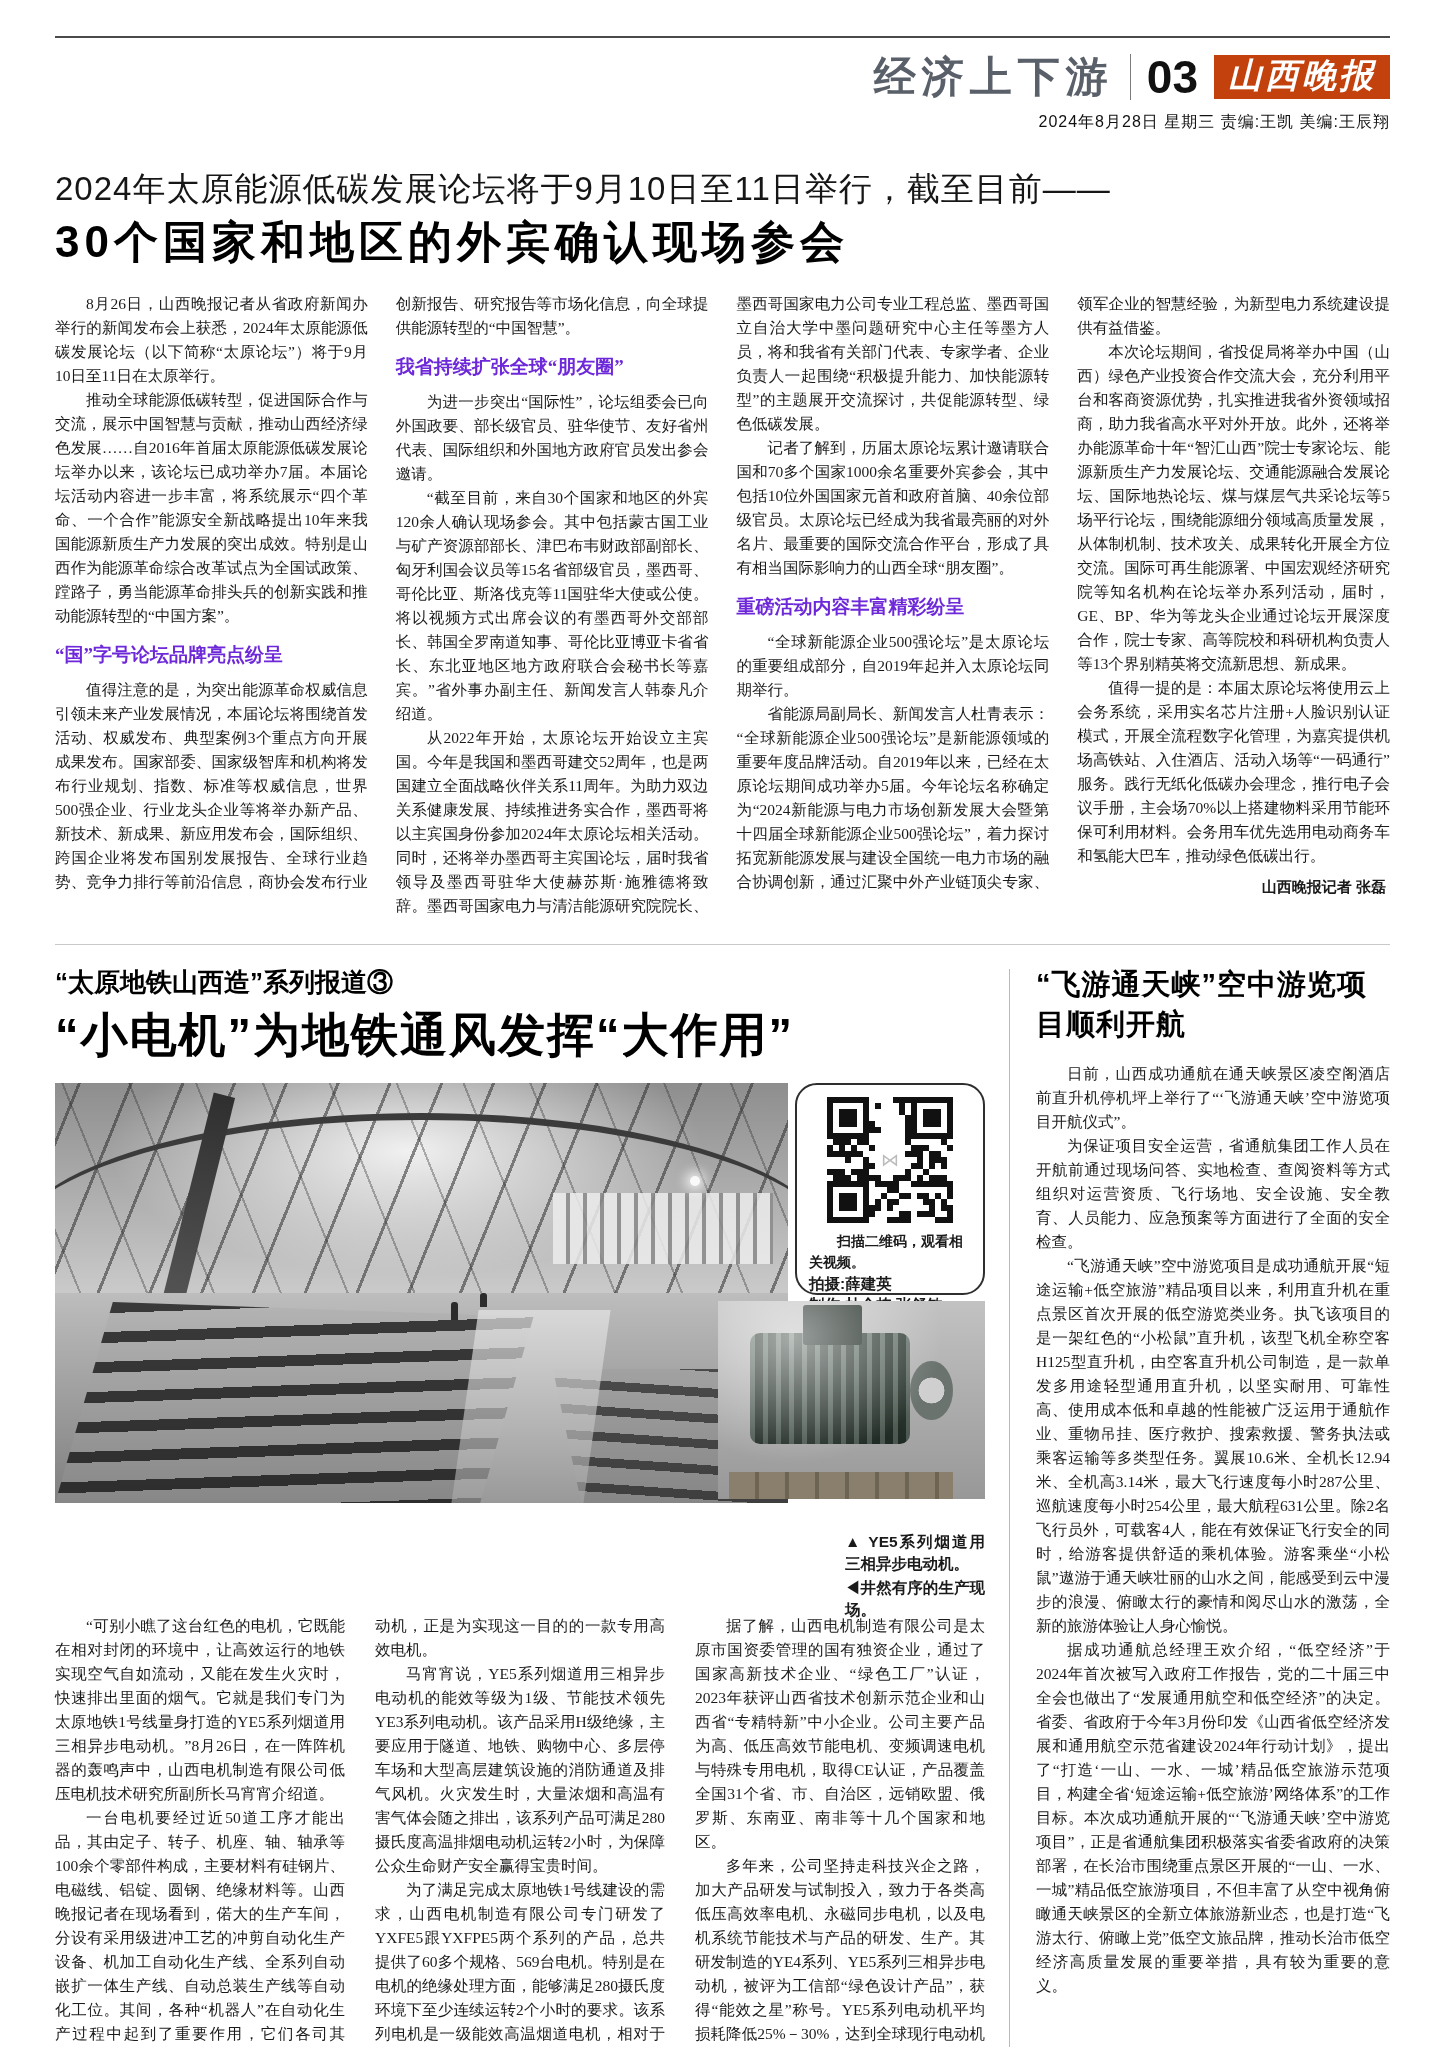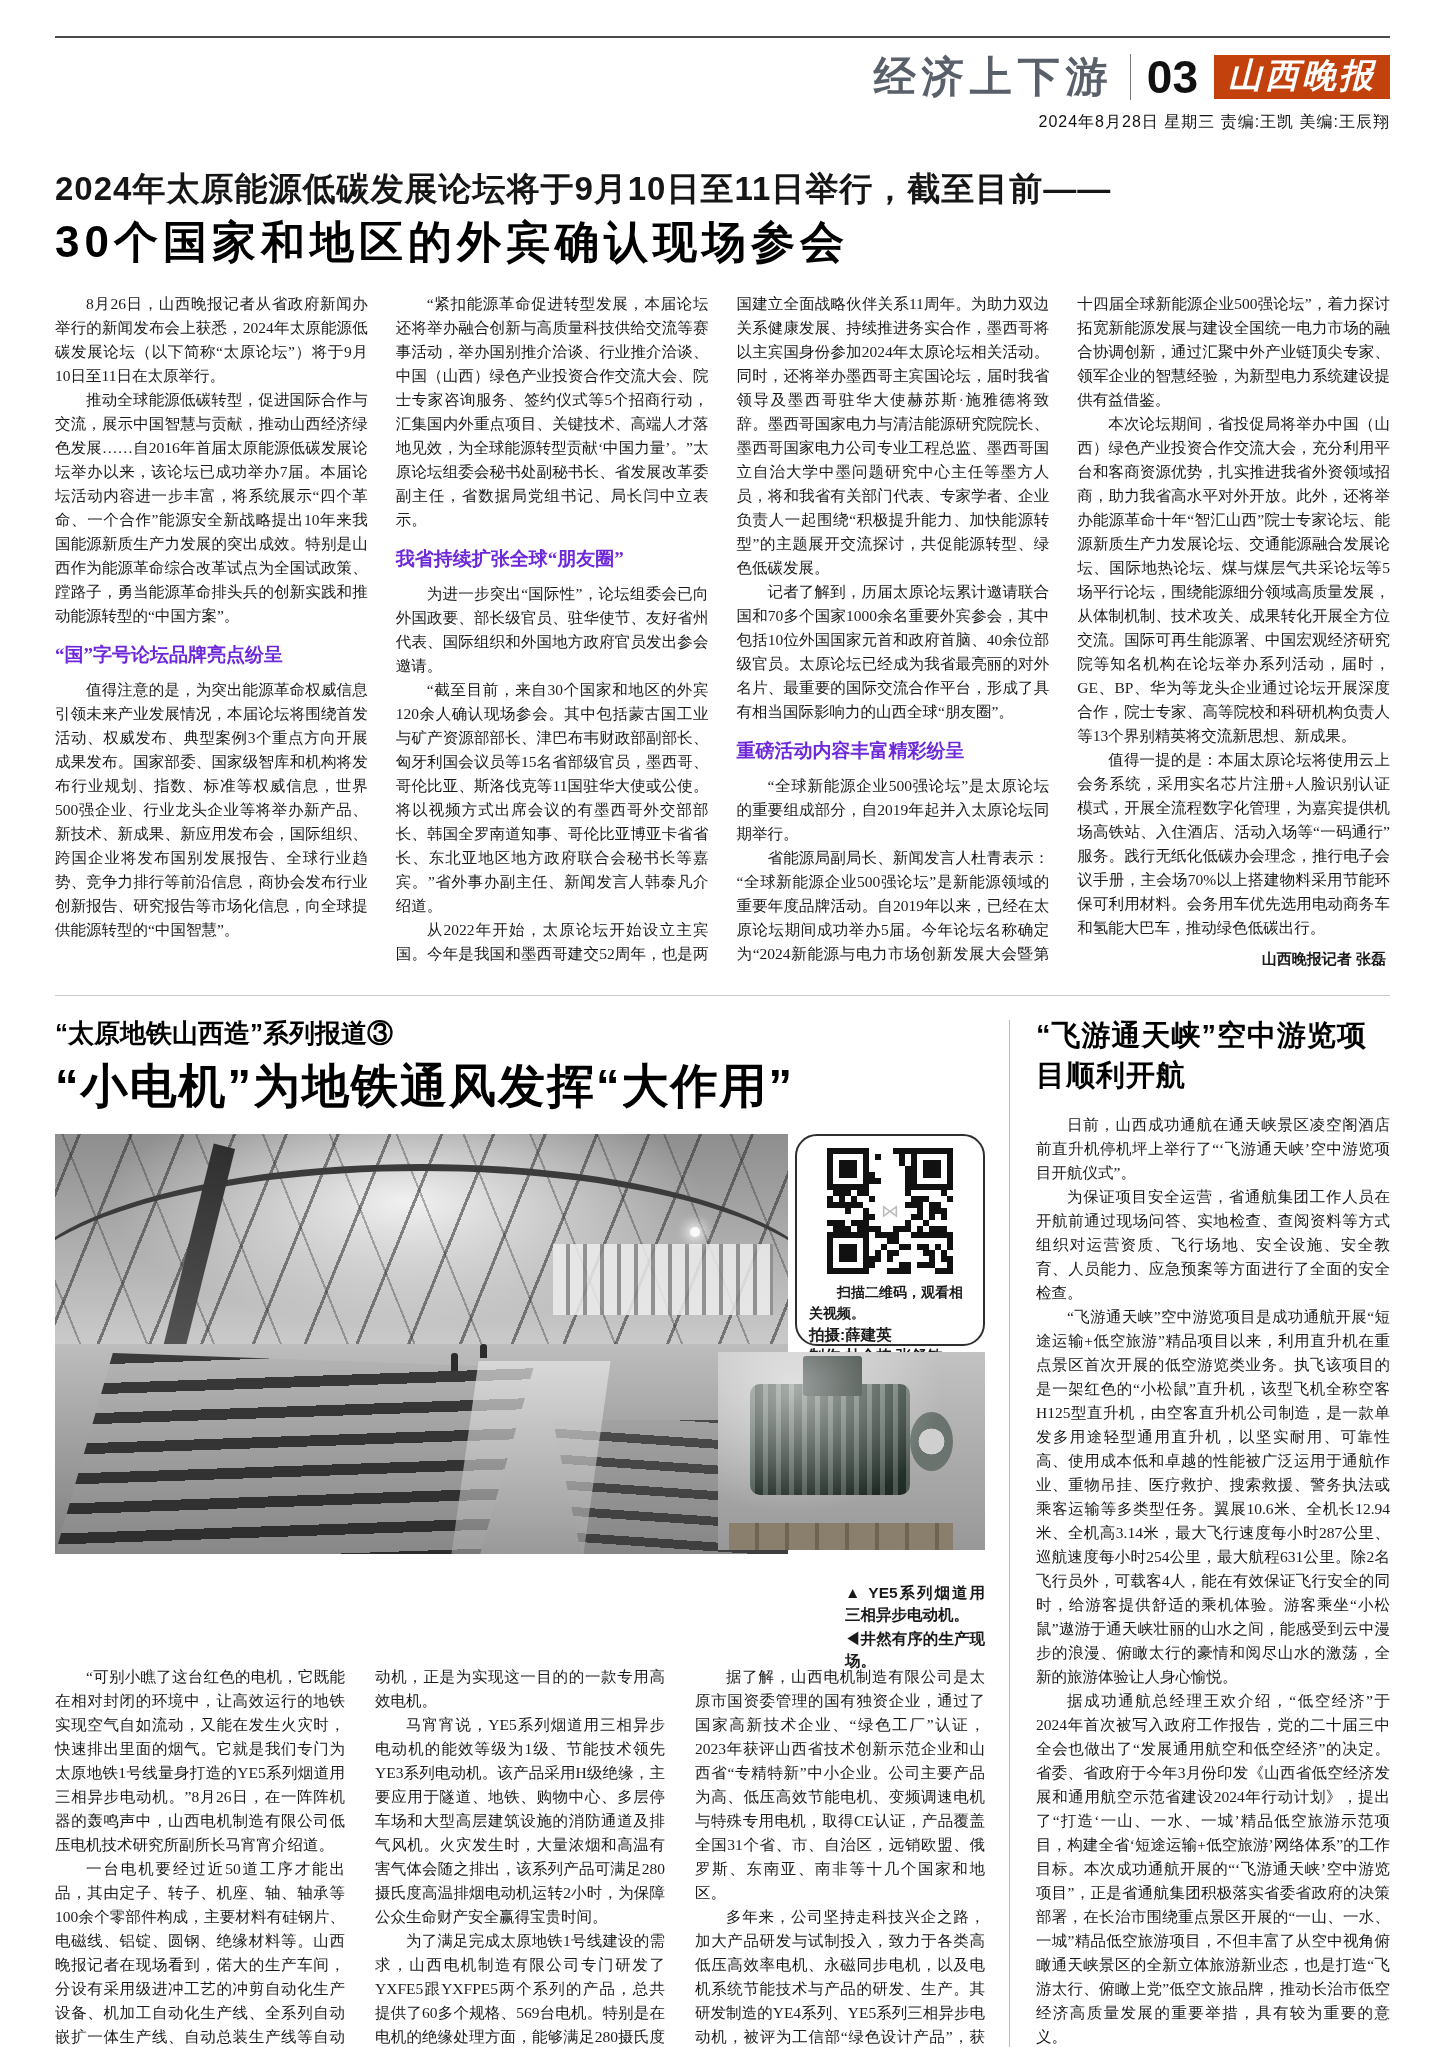--- a/index.html
+++ b/index.html
@@ -17,7 +17,7 @@
 
   
   .main-article{margin-top:34px;}
-  .kicker{font-family:"Liberation Sans",sans-serif;font-weight:700;font-size:33px;color:#161616;margin:0 0 6px;letter-spacing:1px;}
+  .kicker{font-family:"Liberation Sans",sans-serif;font-weight:400;font-size:33px;color:#161616;margin:0 0 6px;letter-spacing:1px;}
   .headline{font-family:"Liberation Sans",sans-serif;font-weight:900;font-size:44px;color:#000;margin:2px 0 26px;letter-spacing:5px;line-height:1.1;}
   .cols-4{column-count:4;column-gap:28px;}
   .cols-3{column-count:3;column-gap:30px;}

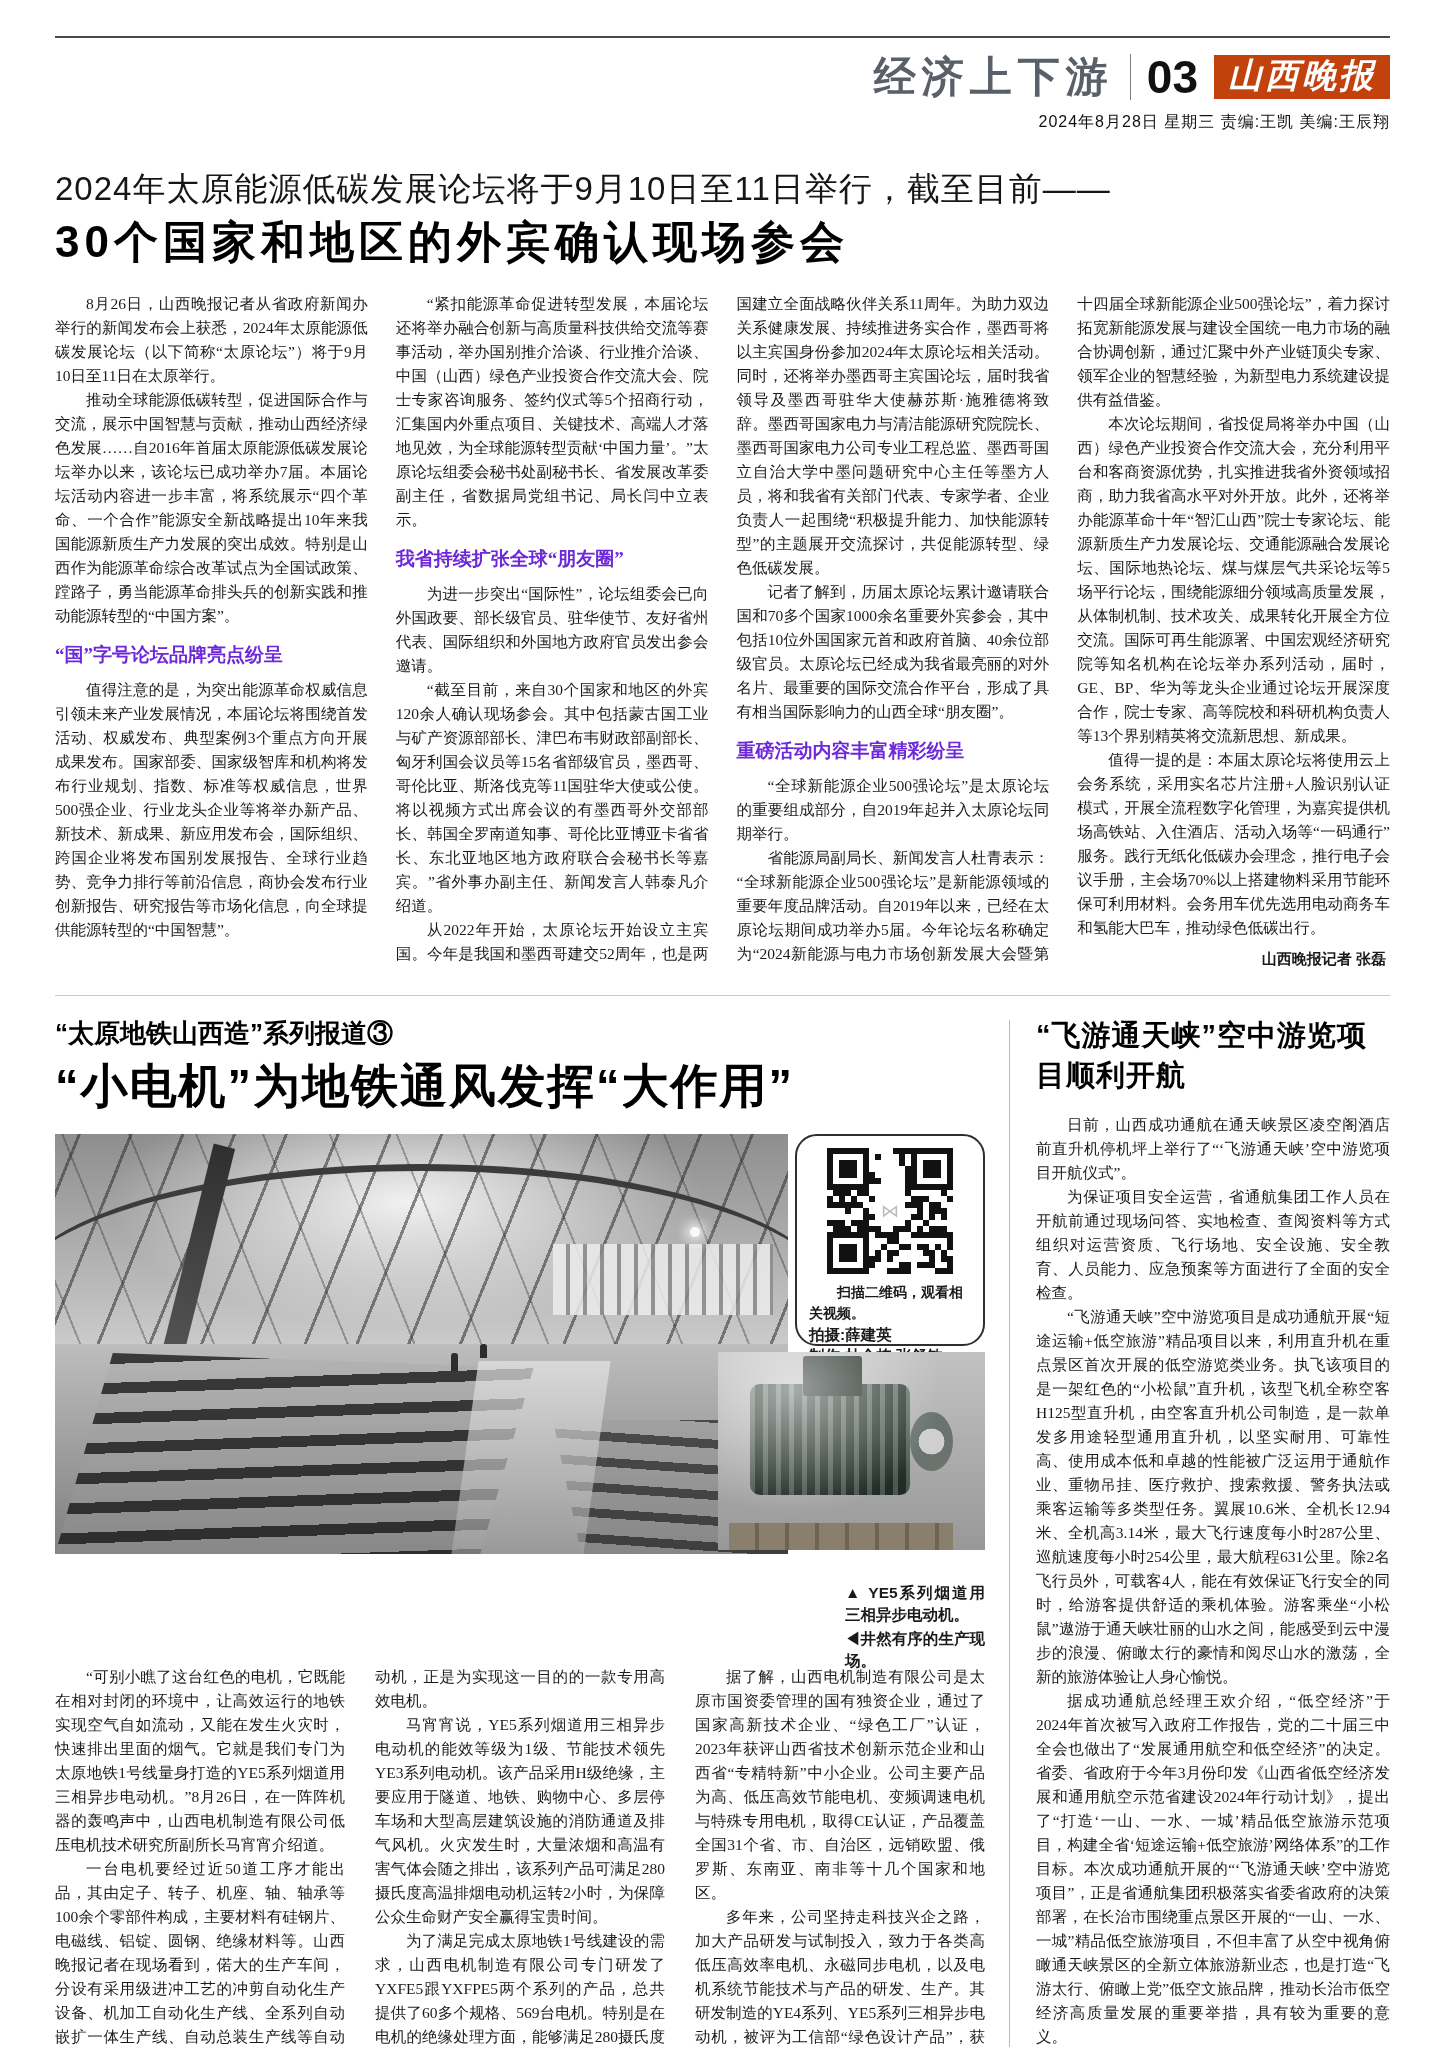--- a/index.html
+++ b/index.html
@@ -108,7 +108,6 @@
         <p class="para">推动全球能源低碳转型，促进国际合作与交流，展示中国智慧与贡献，推动山西经济绿色发展……自2016年首届太原能源低碳发展论坛举办以来，该论坛已成功举办7届。本届论坛活动内容进一步丰富，将系统展示“四个革命、一个合作”能源安全新战略提出10年来我国能源新质生产力发展的突出成效。特别是山西作为能源革命综合改革试点为全国试政策、蹚路子，勇当能源革命排头兵的创新实践和推动能源转型的“中国方案”。</p>
         <h3 class="crosshead">“国”字号论坛品牌亮点纷呈</h3>
         <p class="para">值得注意的是，为突出能源革命权威信息引领未来产业发展情况，本届论坛将围绕首发活动、权威发布、典型案例3个重点方向开展成果发布。国家部委、国家级智库和机构将发布行业规划、指数、标准等权威信息，世界500强企业、行业龙头企业等将举办新产品、新技术、新成果、新应用发布会，国际组织、跨国企业将发布国别发展报告、全球行业趋势、竞争力排行等前沿信息，商协会发布行业创新报告、研究报告等市场化信息，向全球提供能源转型的“中国智慧”。</p>
-        <p class="para">“紧扣能源革命促进转型发展，本届论坛还将举办融合创新与高质量科技供给交流等赛事活动，举办国别推介洽谈、行业推介洽谈、中国（山西）绿色产业投资合作交流大会、院士专家咨询服务、签约仪式等5个招商行动，汇集国内外重点项目、关键技术、高端人才落地见效，为全球能源转型贡献‘中国力量’。”太原论坛组委会秘书处副秘书长、省发展改革委副主任，省数据局党组书记、局长闫中立表示。</p>
         <h3 class="crosshead">我省持续扩张全球“朋友圈”</h3>
         <p class="para">为进一步突出“国际性”，论坛组委会已向外国政要、部长级官员、驻华使节、友好省州代表、国际组织和外国地方政府官员发出参会邀请。</p>
         <p class="para">“截至目前，来自30个国家和地区的外宾120余人确认现场参会。其中包括蒙古国工业与矿产资源部部长、津巴布韦财政部副部长、匈牙利国会议员等15名省部级官员，墨西哥、哥伦比亚、斯洛伐克等11国驻华大使或公使。将以视频方式出席会议的有墨西哥外交部部长、韩国全罗南道知事、哥伦比亚博亚卡省省长、东北亚地区地方政府联合会秘书长等嘉宾。”省外事办副主任、新闻发言人韩泰凡介绍道。</p>

